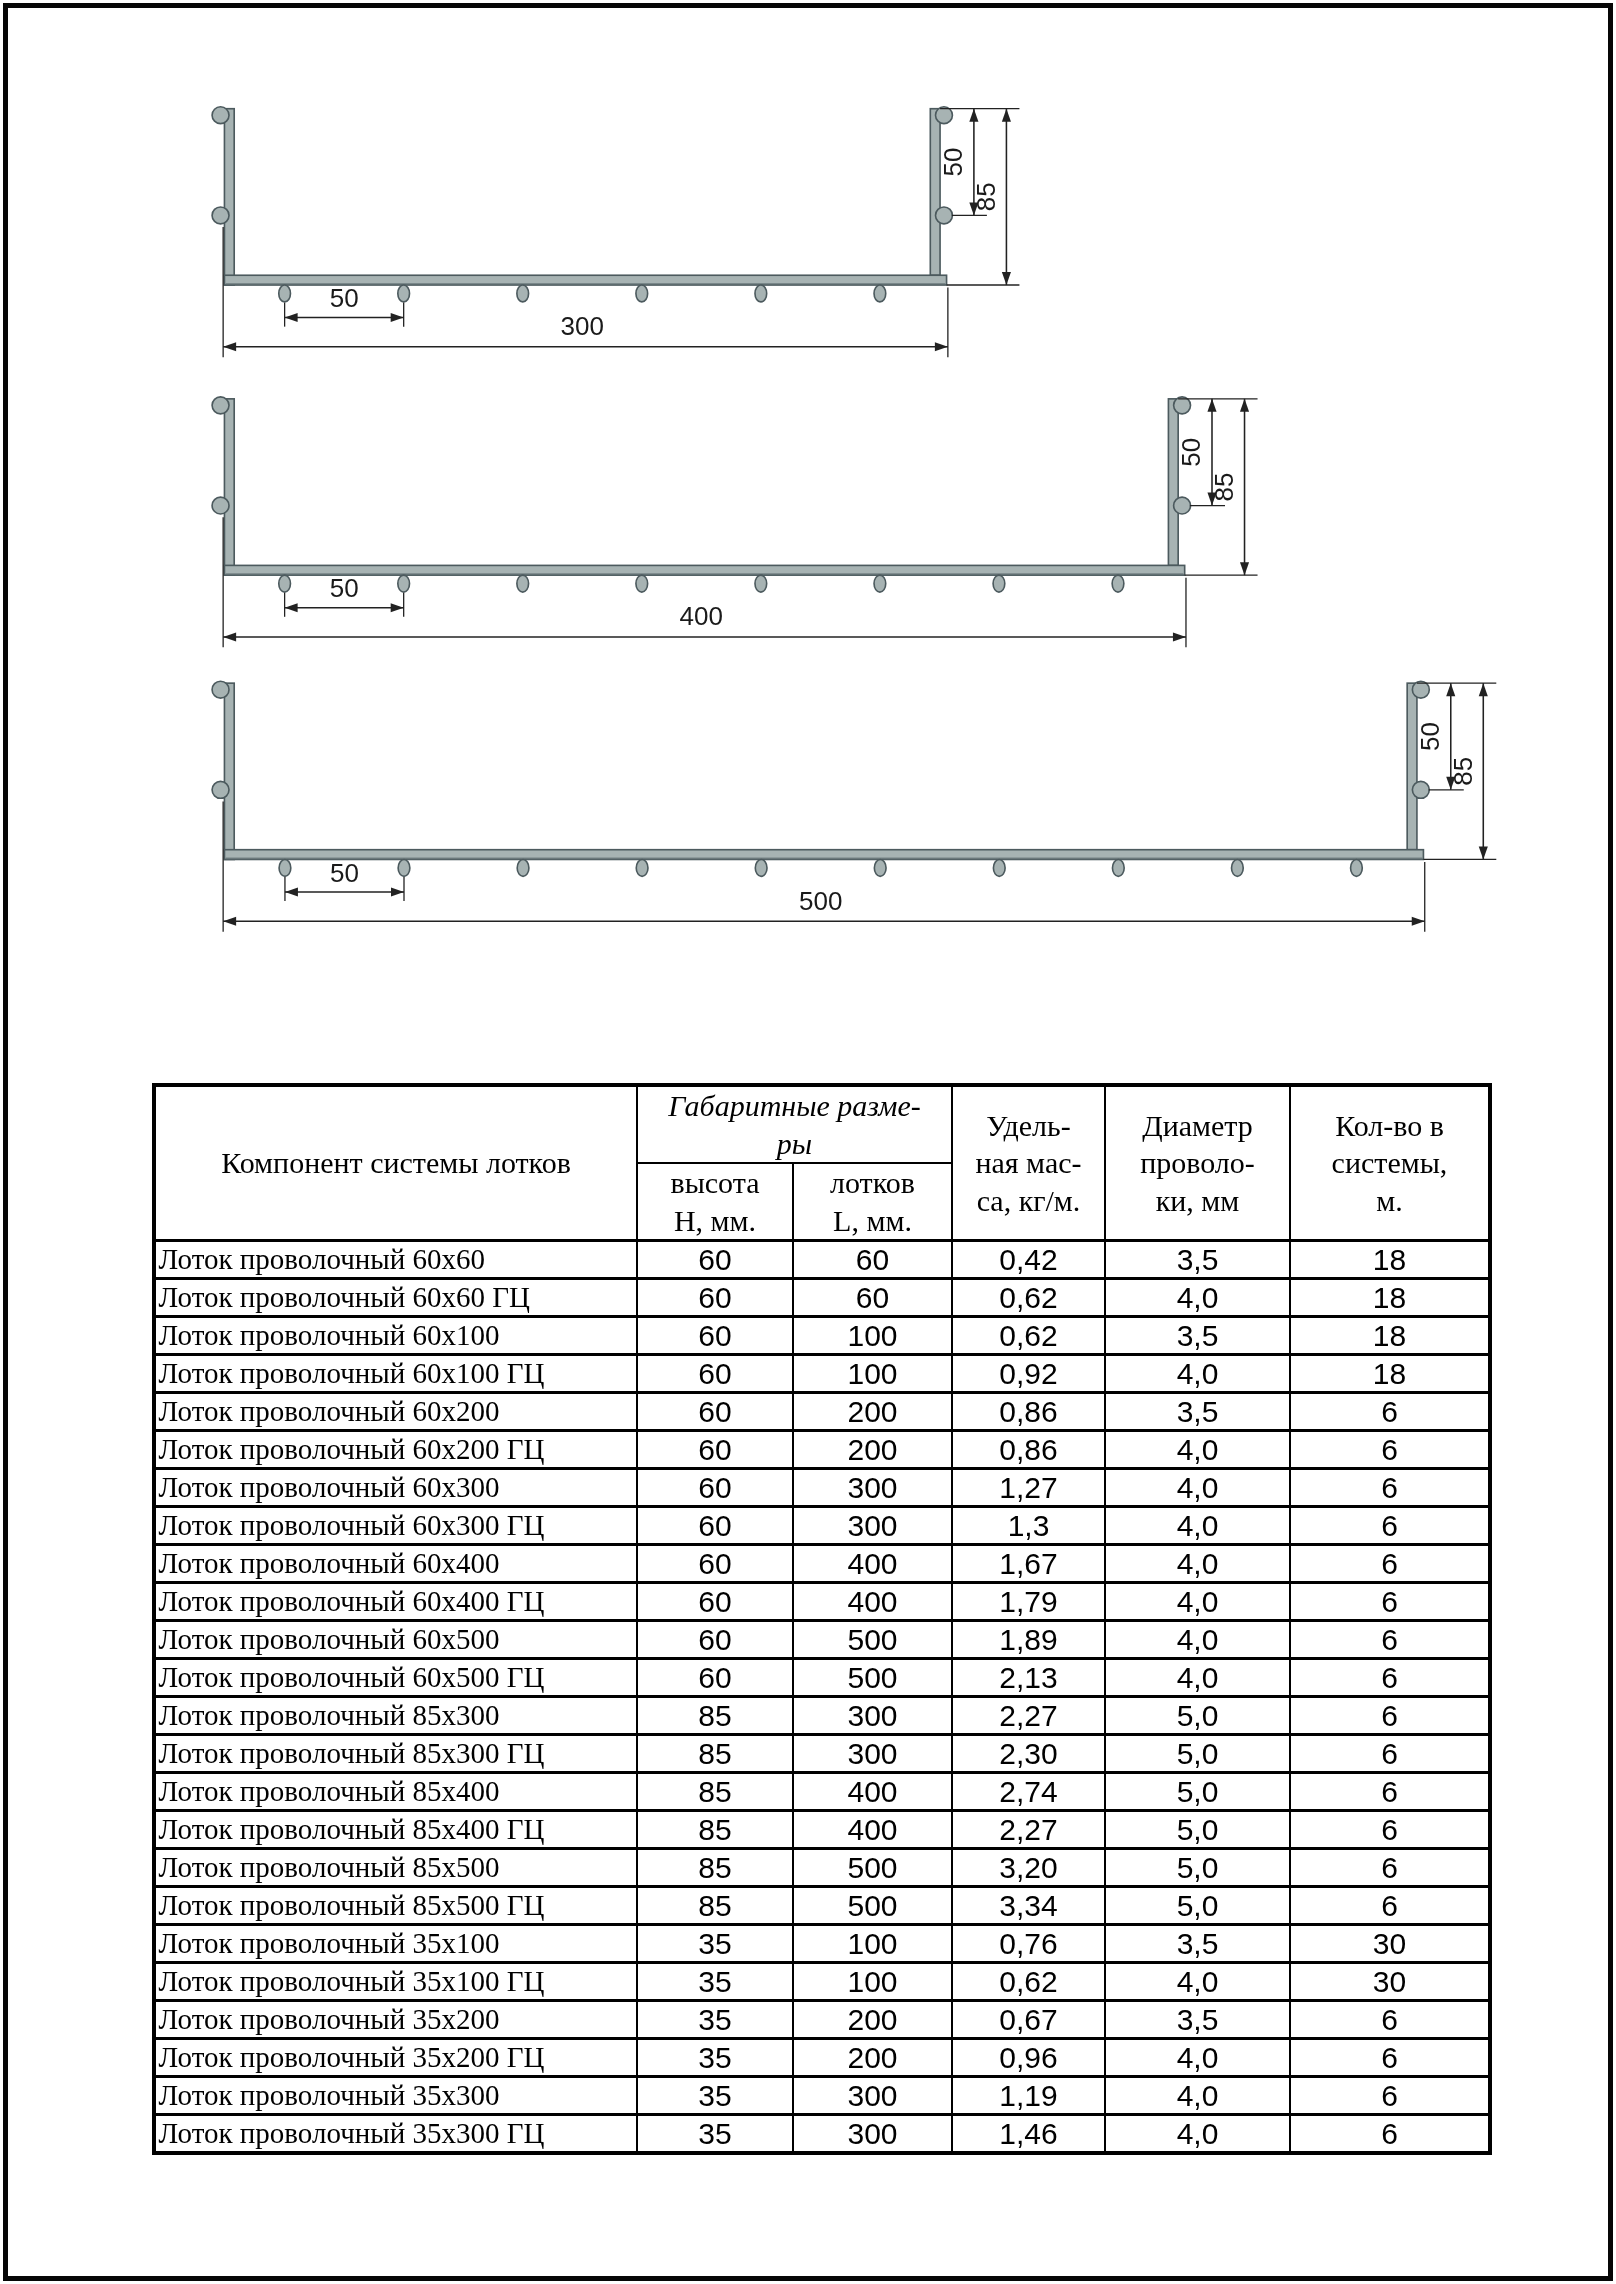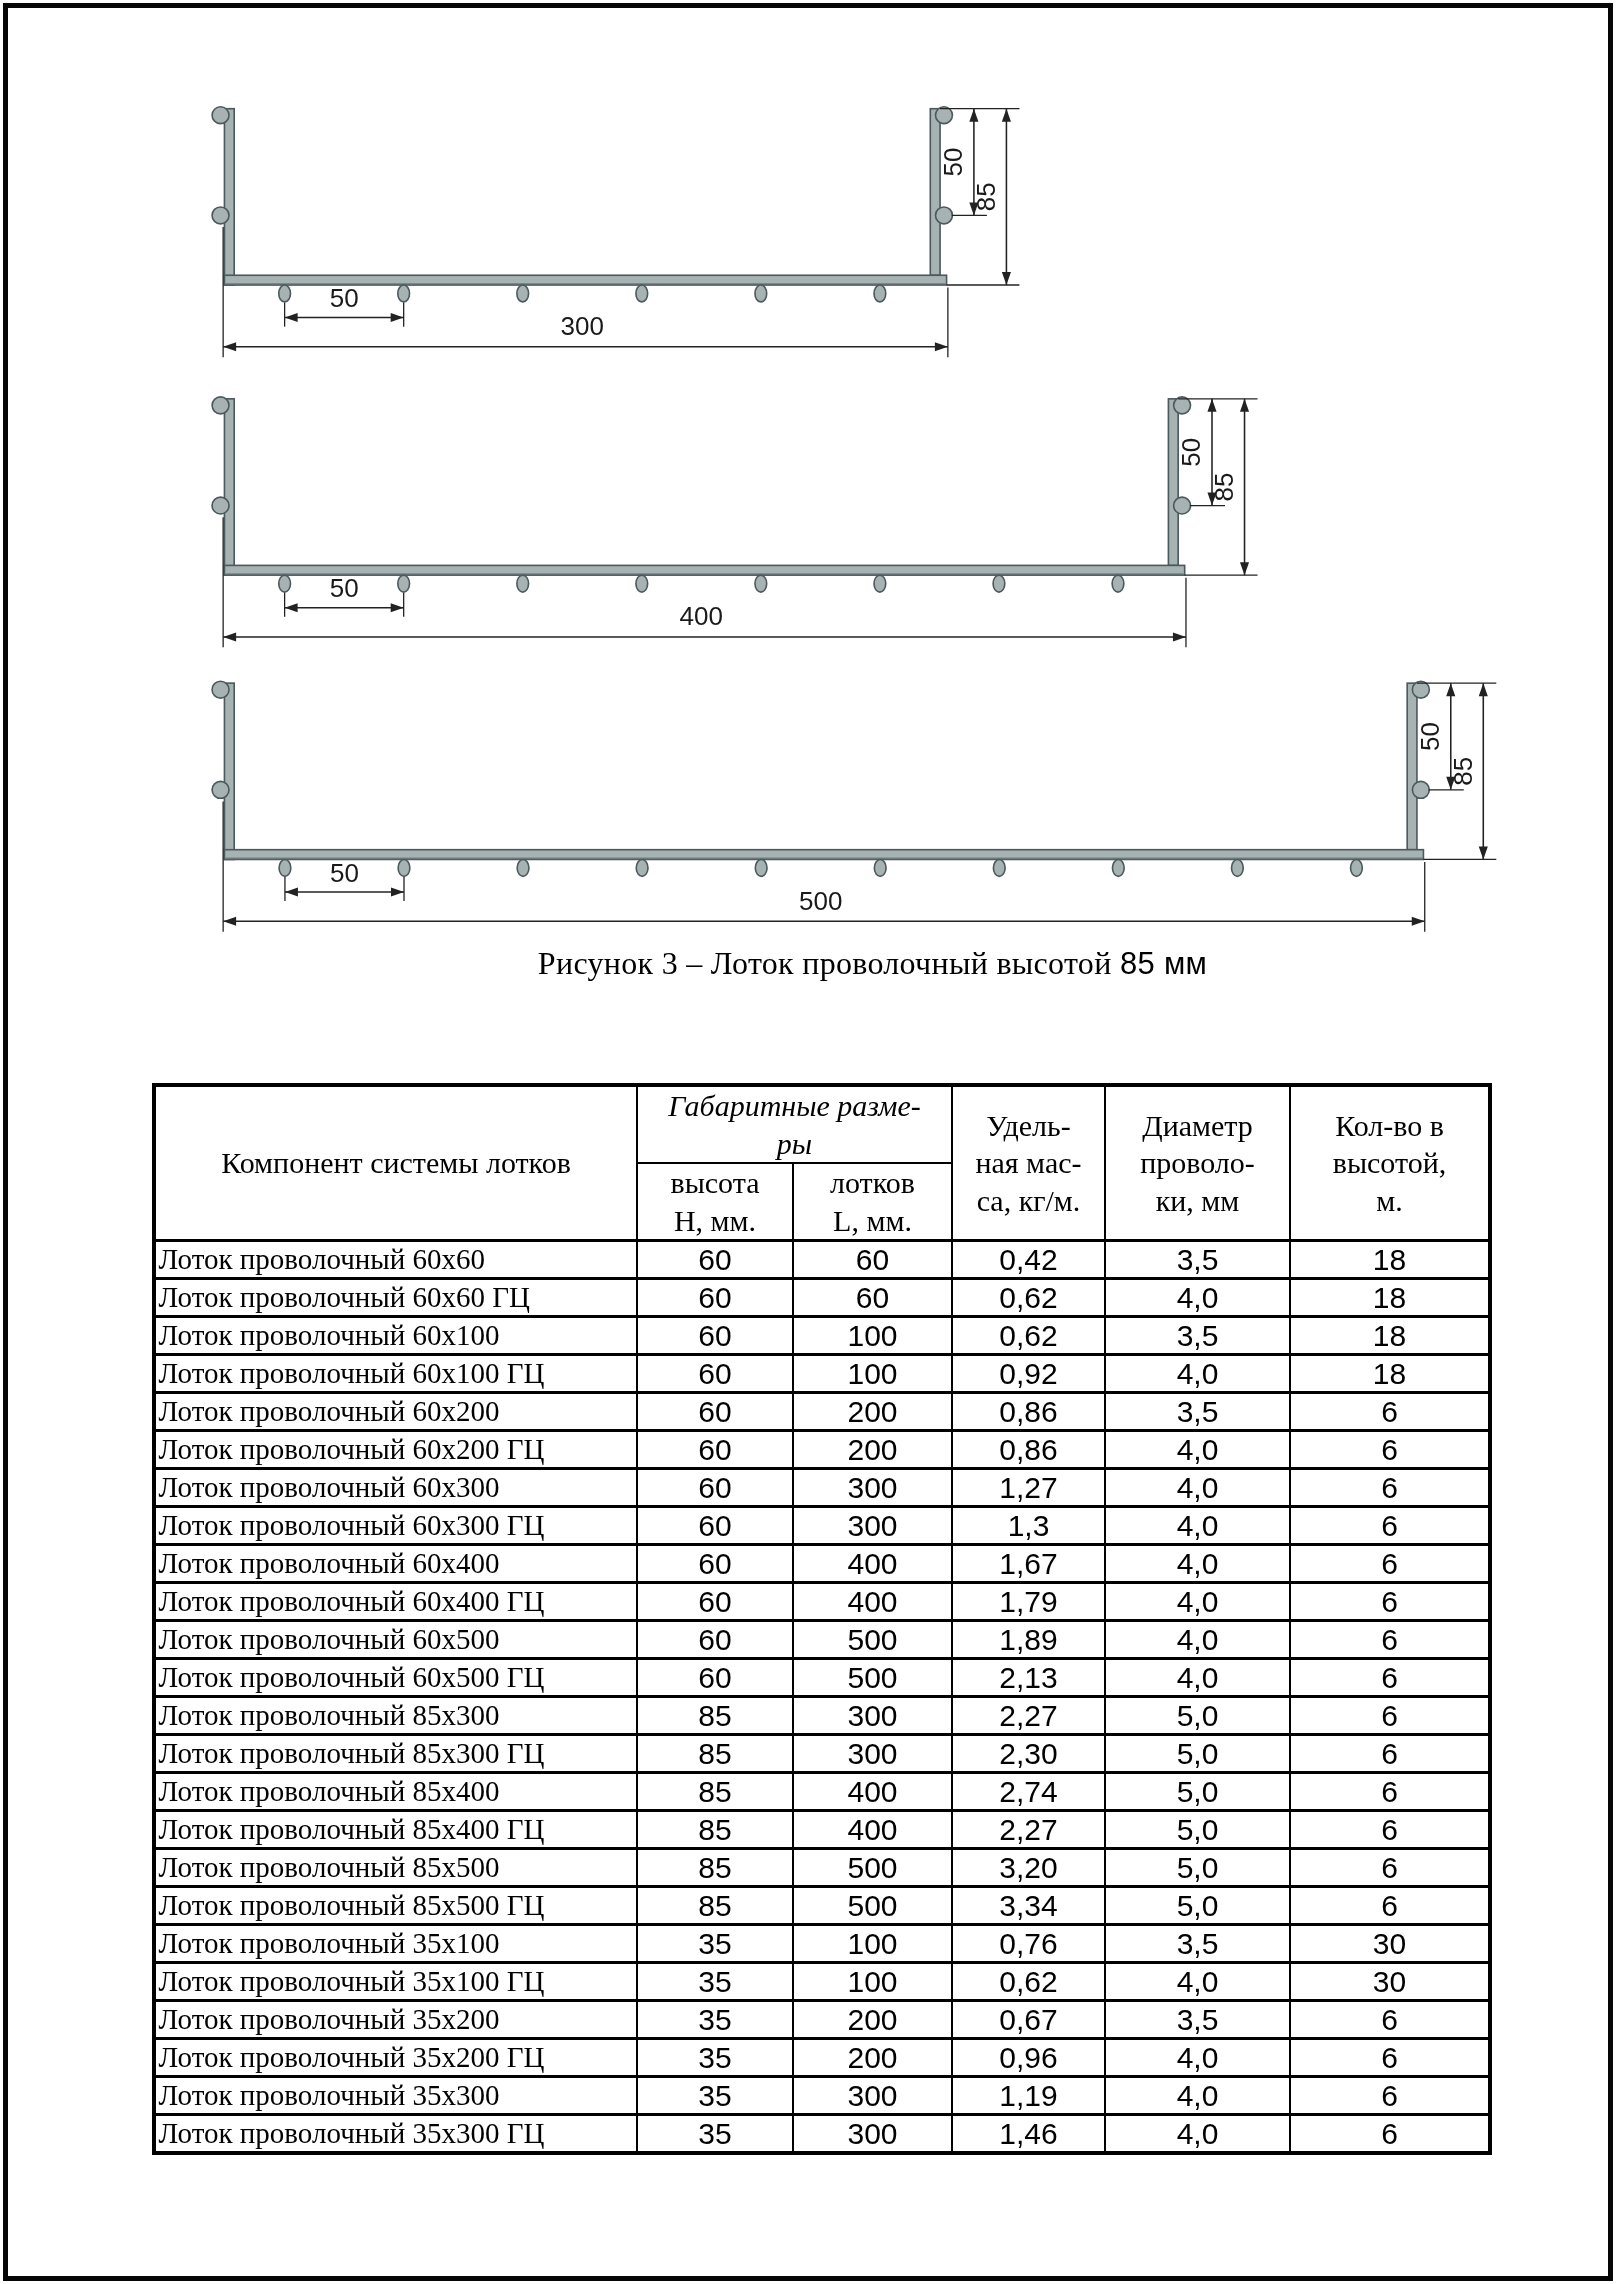--- a/index.html
+++ b/index.html
@@ -150,7 +150,6 @@
       <text x="2262" y="1185.5" fill="#1a1a1a" font-size="40" text-anchor="middle" font-family="&quot;Liberation Sans&quot;, sans-serif" transform="rotate(-90 2262 1185.5)">85</text>
     </svg>
 
-  <div class="caption"><span>Рисунок 3 – Лоток проволочный высотой </span><span class="mm">85 мм</span></div>
 
   <table class="spec">
     <colgroup>

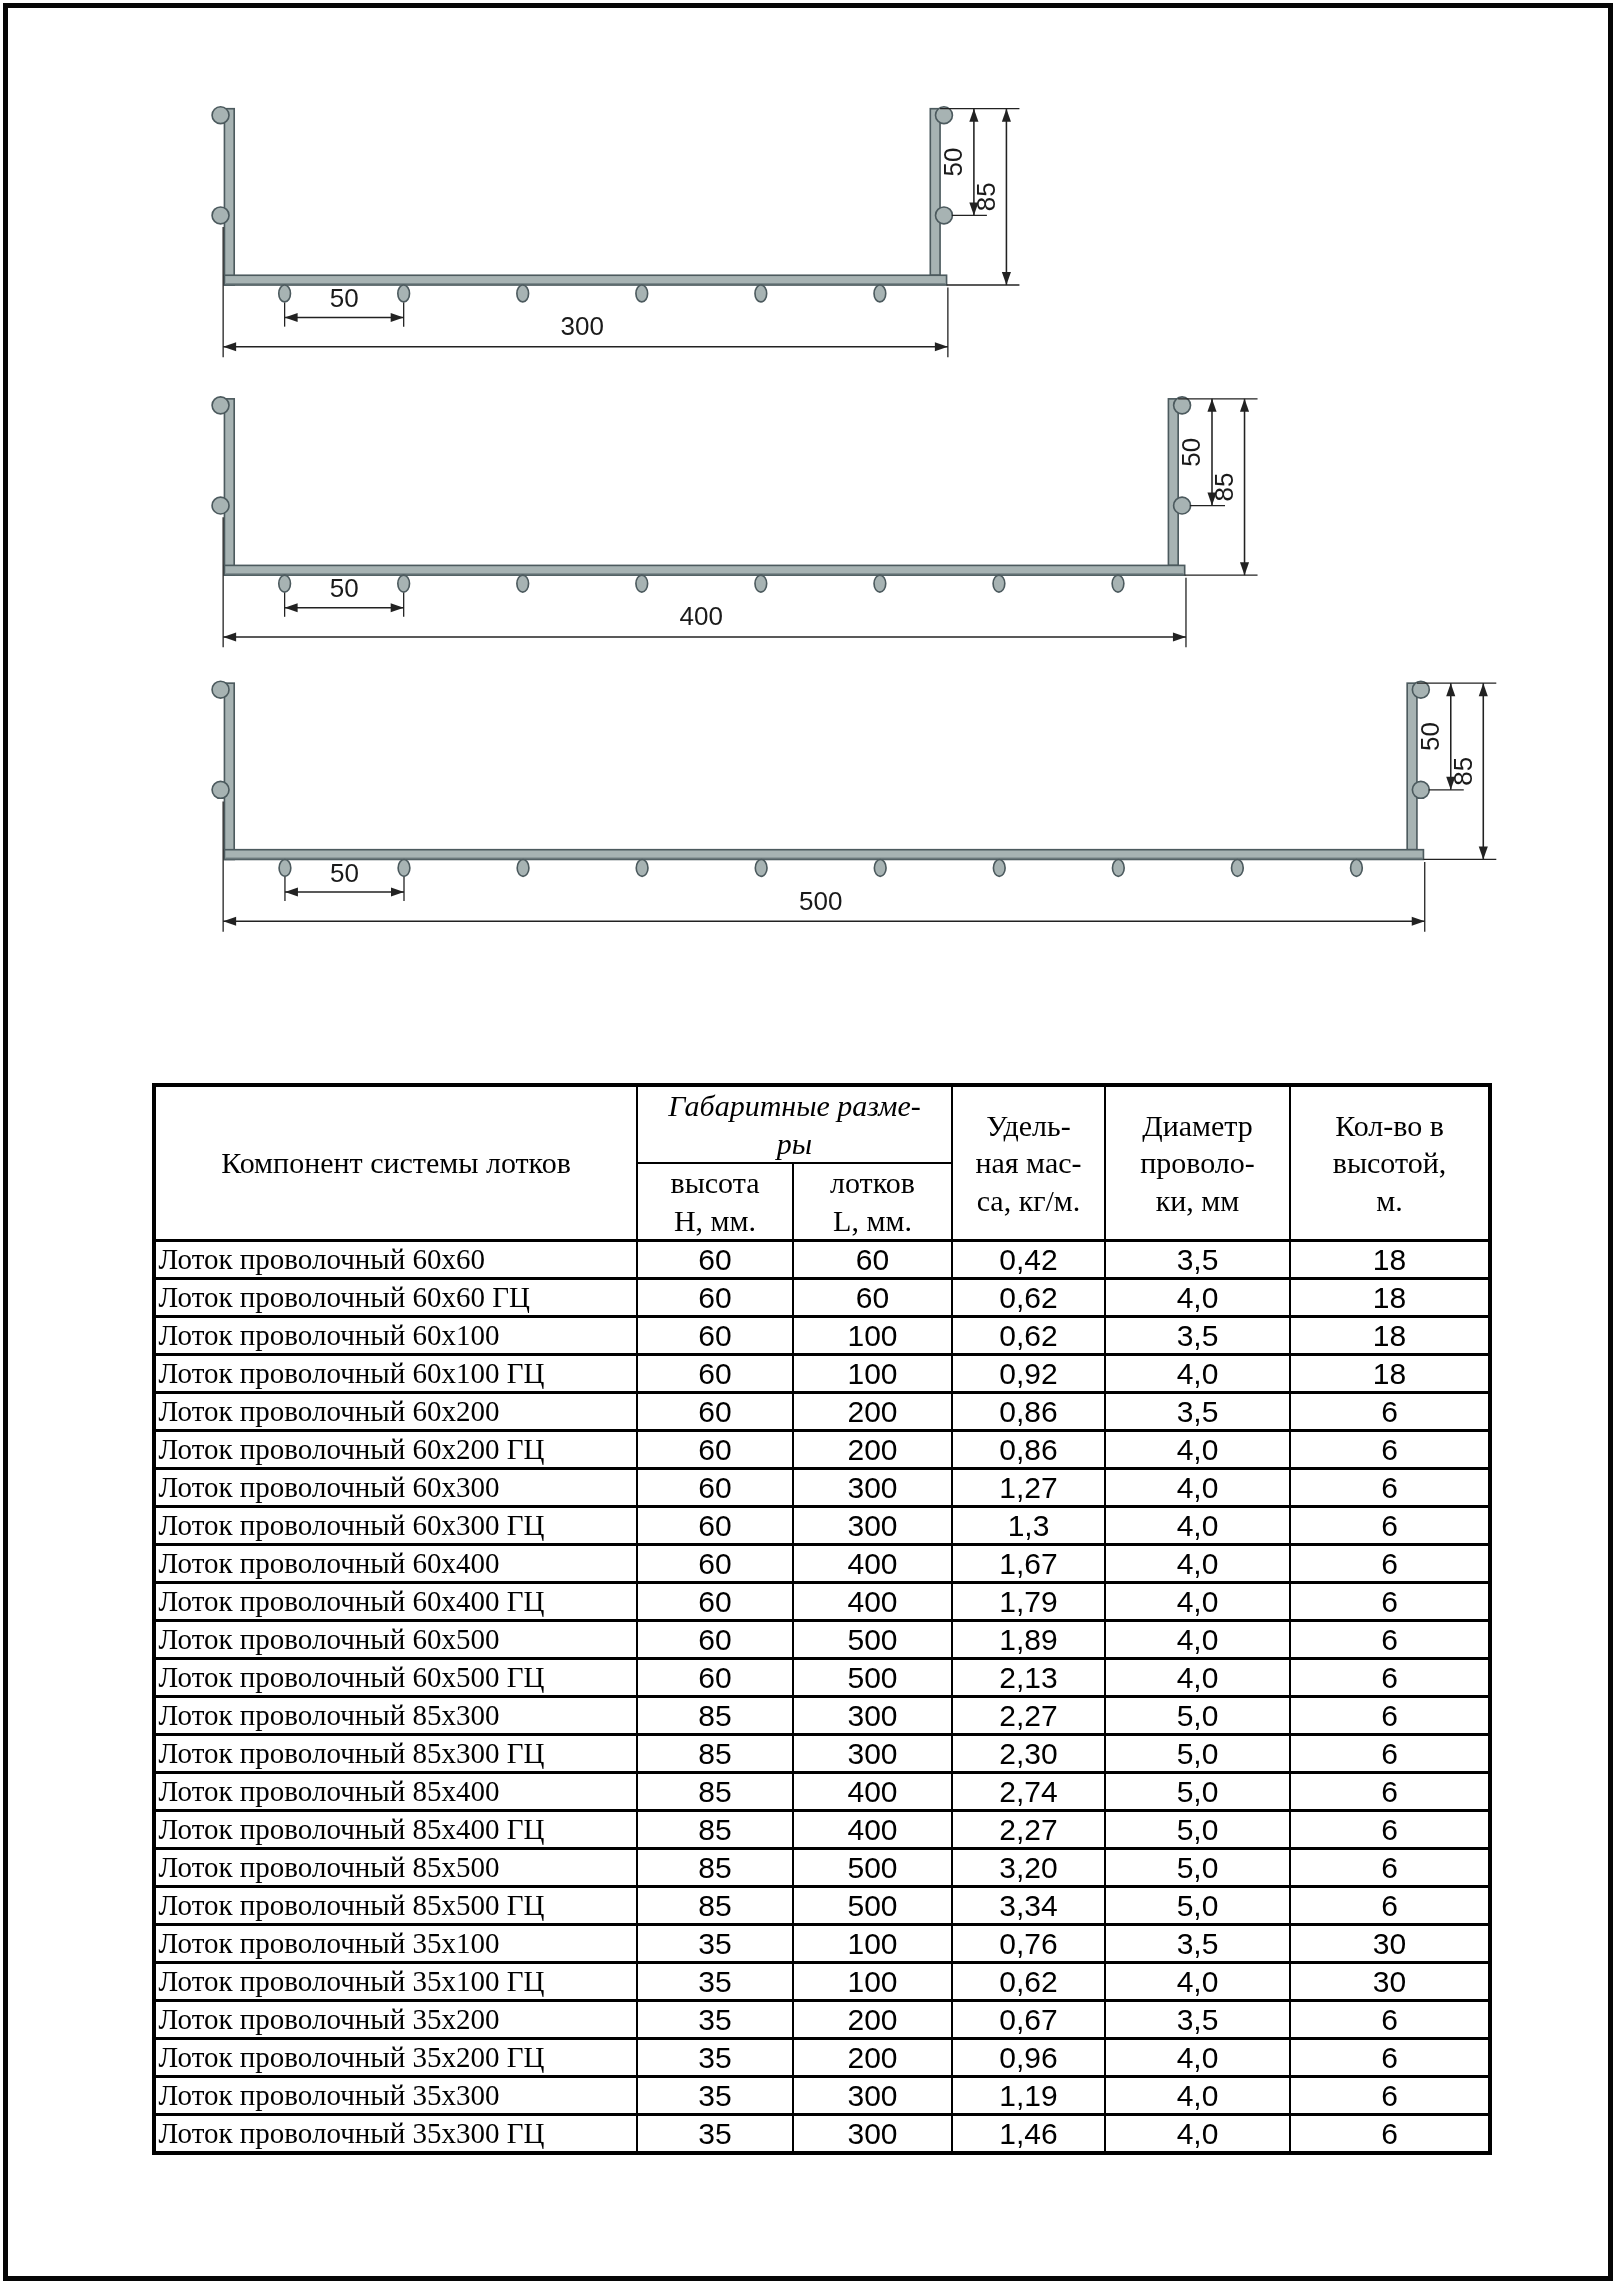--- a/index.html
+++ b/index.html
@@ -172,7 +172,7 @@
 проволо-
 ки, мм</th>
         <th rowspan="2">Кол-во в
-высотой,
+системы,
 м.</th>
       </tr>
       <tr class="h2">

